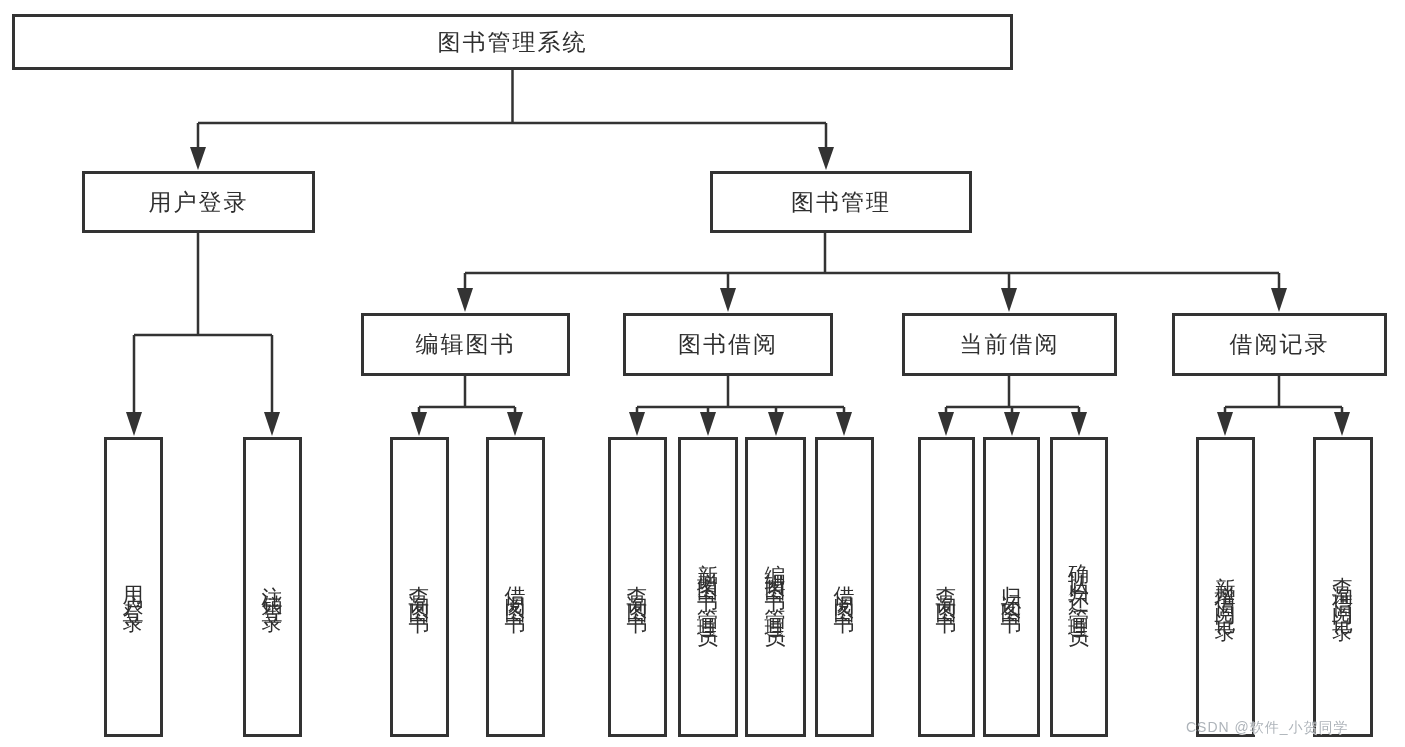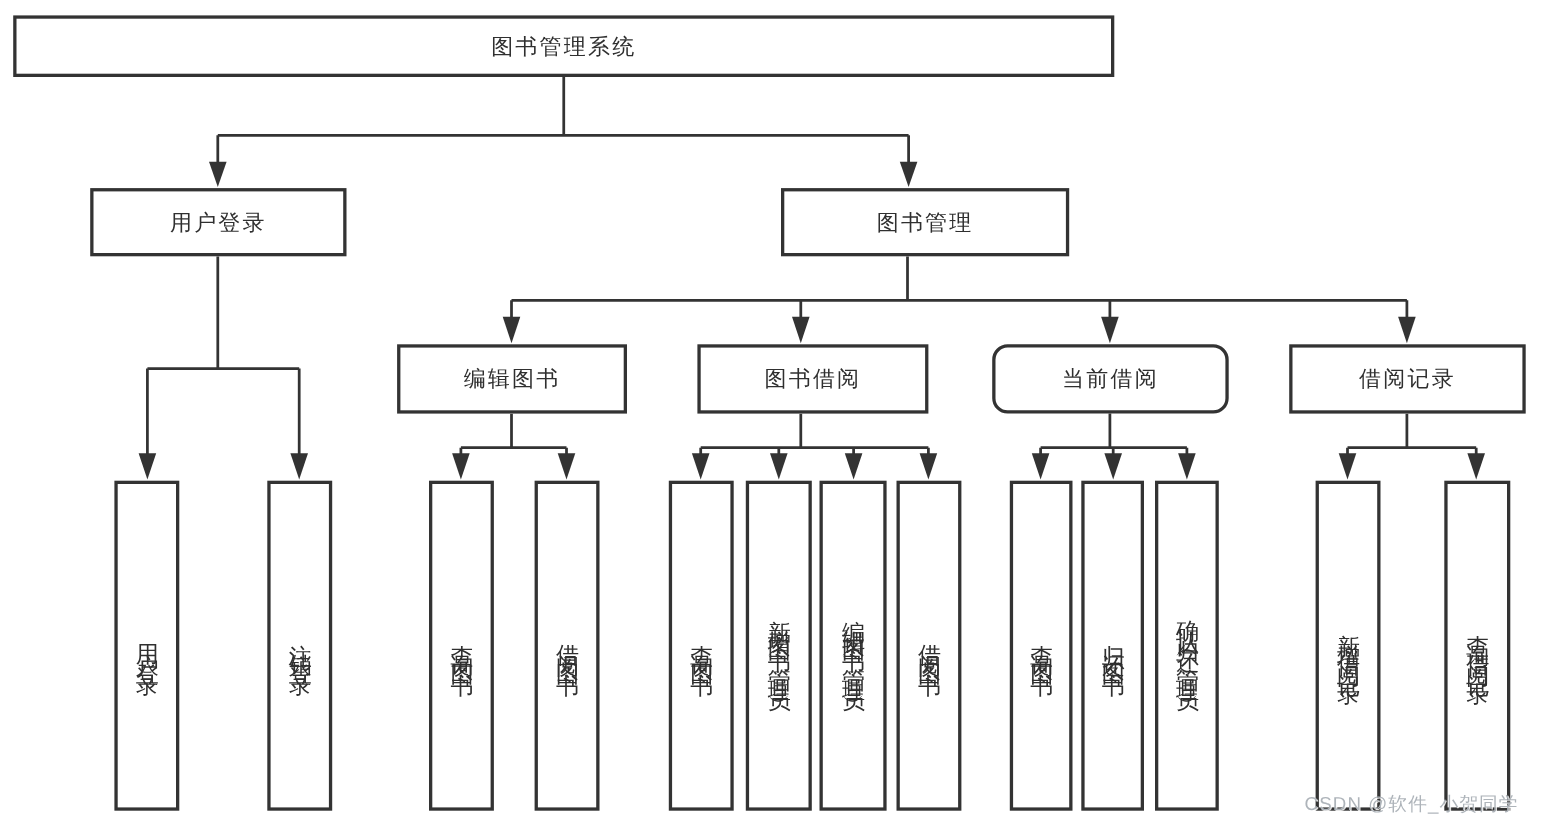--- a/index.html
+++ b/index.html
@@ -20,7 +20,7 @@
   .hbox{
     position:absolute;box-sizing:border-box;background:var(--box-fill);
     border:3px solid var(--line);display:flex;align-items:center;justify-content:center;
-    font-size:20px;color:var(--text);letter-spacing:2px;z-index:1;white-space:nowrap;
+    font-size:23px;color:var(--text);letter-spacing:2px;z-index:1;white-space:nowrap;
   }
   .vbox{
     position:absolute;box-sizing:border-box;background:var(--box-fill);

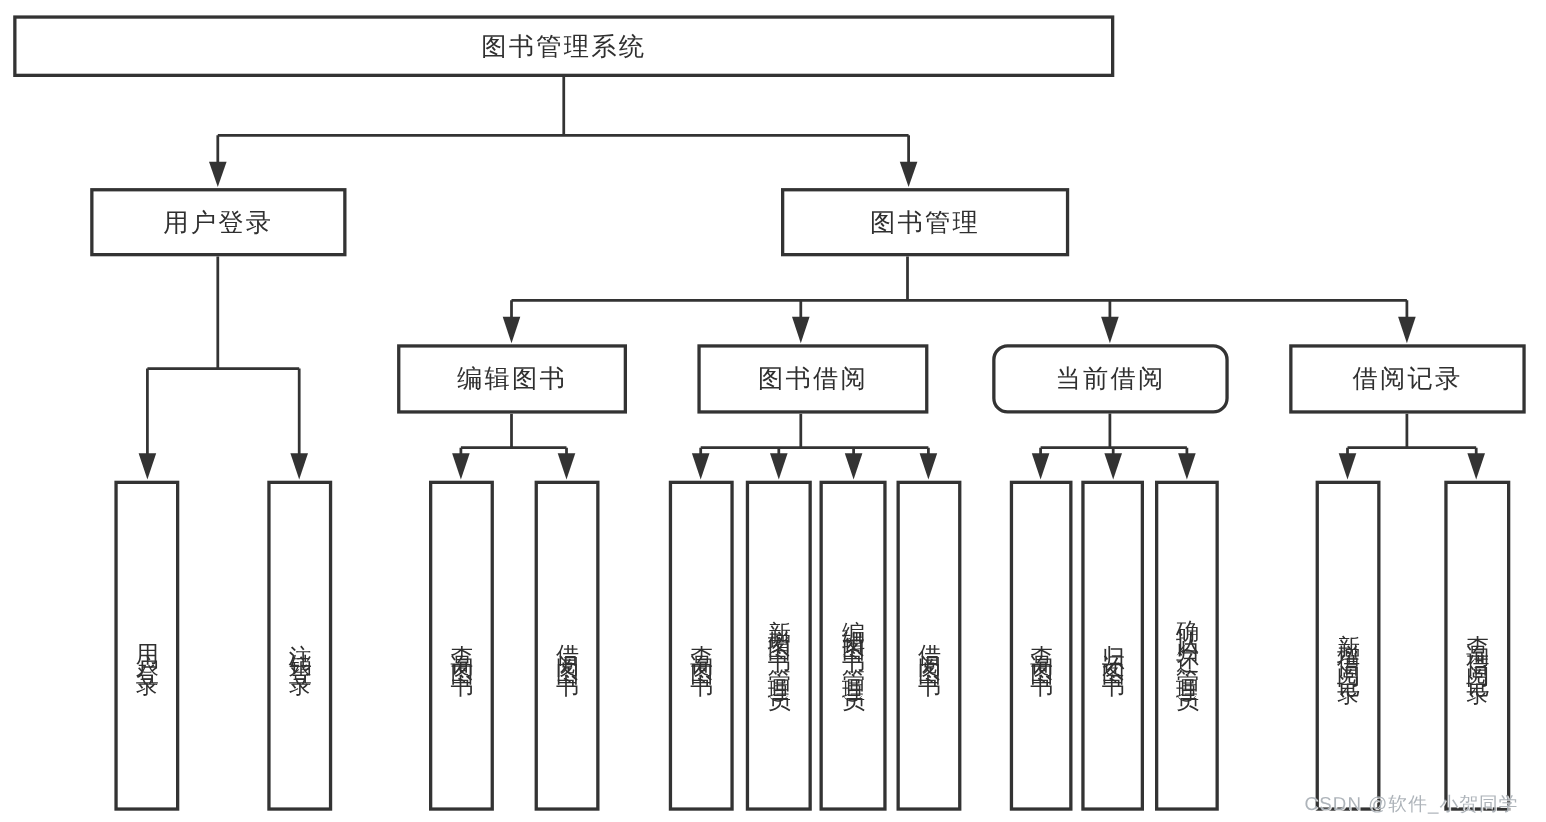--- a/index.html
+++ b/index.html
@@ -84,7 +84,7 @@
   <div class="hbox" style="left:710px;top:171px;width:262px;height:62px;">图书管理</div>
 
   <div class="hbox" style="left:361px;top:313px;width:209px;height:63px;">编辑图书</div>
-  <div class="hbox" style="left:623px;top:313px;width:210px;height:63px;margin-left:11px;">图书借阅</div>
+  <div class="hbox" style="left:623px;top:313px;width:210px;height:63px;">图书借阅</div>
   <div class="hbox" style="left:902px;top:313px;width:215px;height:63px;border-radius:14px;">当前借阅</div>
   <div class="hbox" style="left:1172px;top:313px;width:215px;height:63px;">借阅记录</div>
 

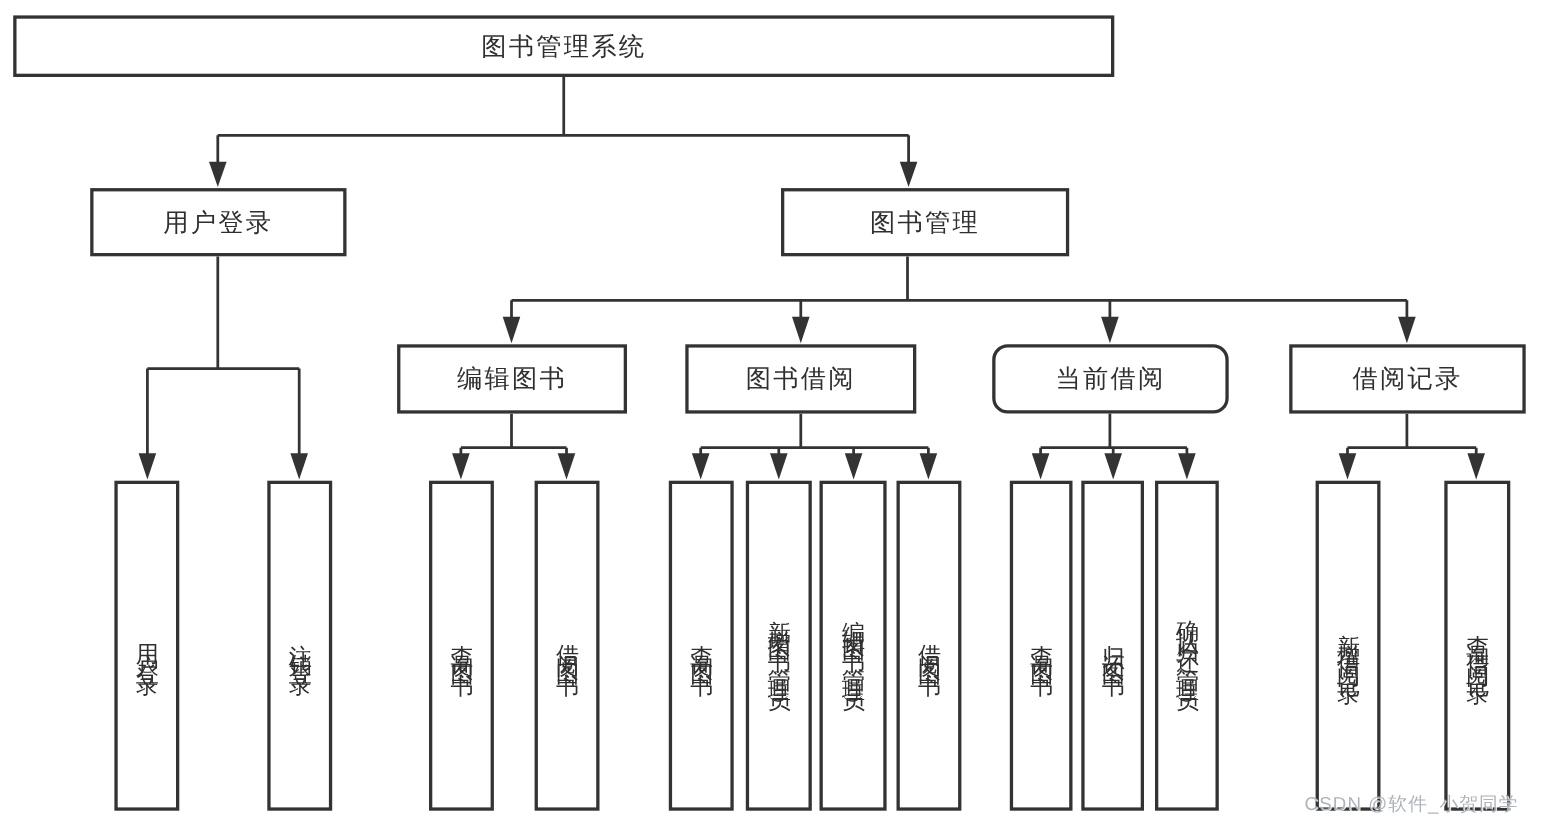--- a/index.html
+++ b/index.html
@@ -85,7 +85,7 @@
 
   <div class="hbox" style="left:361px;top:313px;width:209px;height:63px;">编辑图书</div>
   <div class="hbox" style="left:623px;top:313px;width:210px;height:63px;">图书借阅</div>
-  <div class="hbox" style="left:902px;top:313px;width:215px;height:63px;border-radius:14px;">当前借阅</div>
+  <div class="hbox" style="left:902px;top:313px;width:215px;height:63px;">当前借阅</div>
   <div class="hbox" style="left:1172px;top:313px;width:215px;height:63px;">借阅记录</div>
 
   <div class="vbox" style="left:104px;">

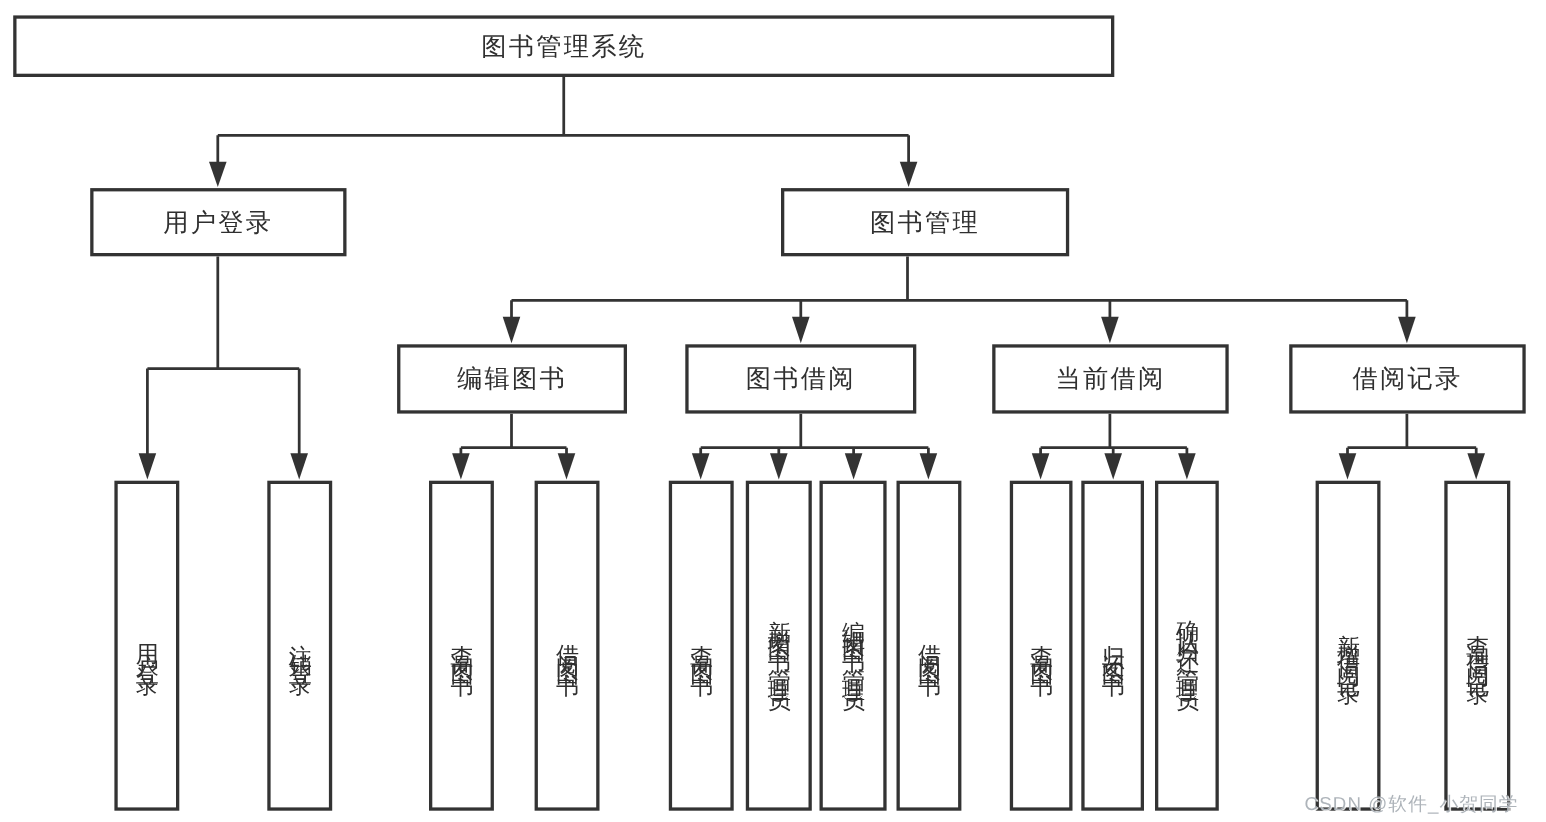--- a/index.html
+++ b/index.html
@@ -33,7 +33,7 @@
   }
   .watermark{
     position:absolute;left:1186px;top:719px;z-index:5;
-    font-size:17px;letter-spacing:1px;color:var(--watermark);
+    font-size:14px;letter-spacing:1px;color:var(--watermark);
     text-shadow:1px 1px 0 rgba(255,255,255,.85);white-space:nowrap;
   }
 </style>

